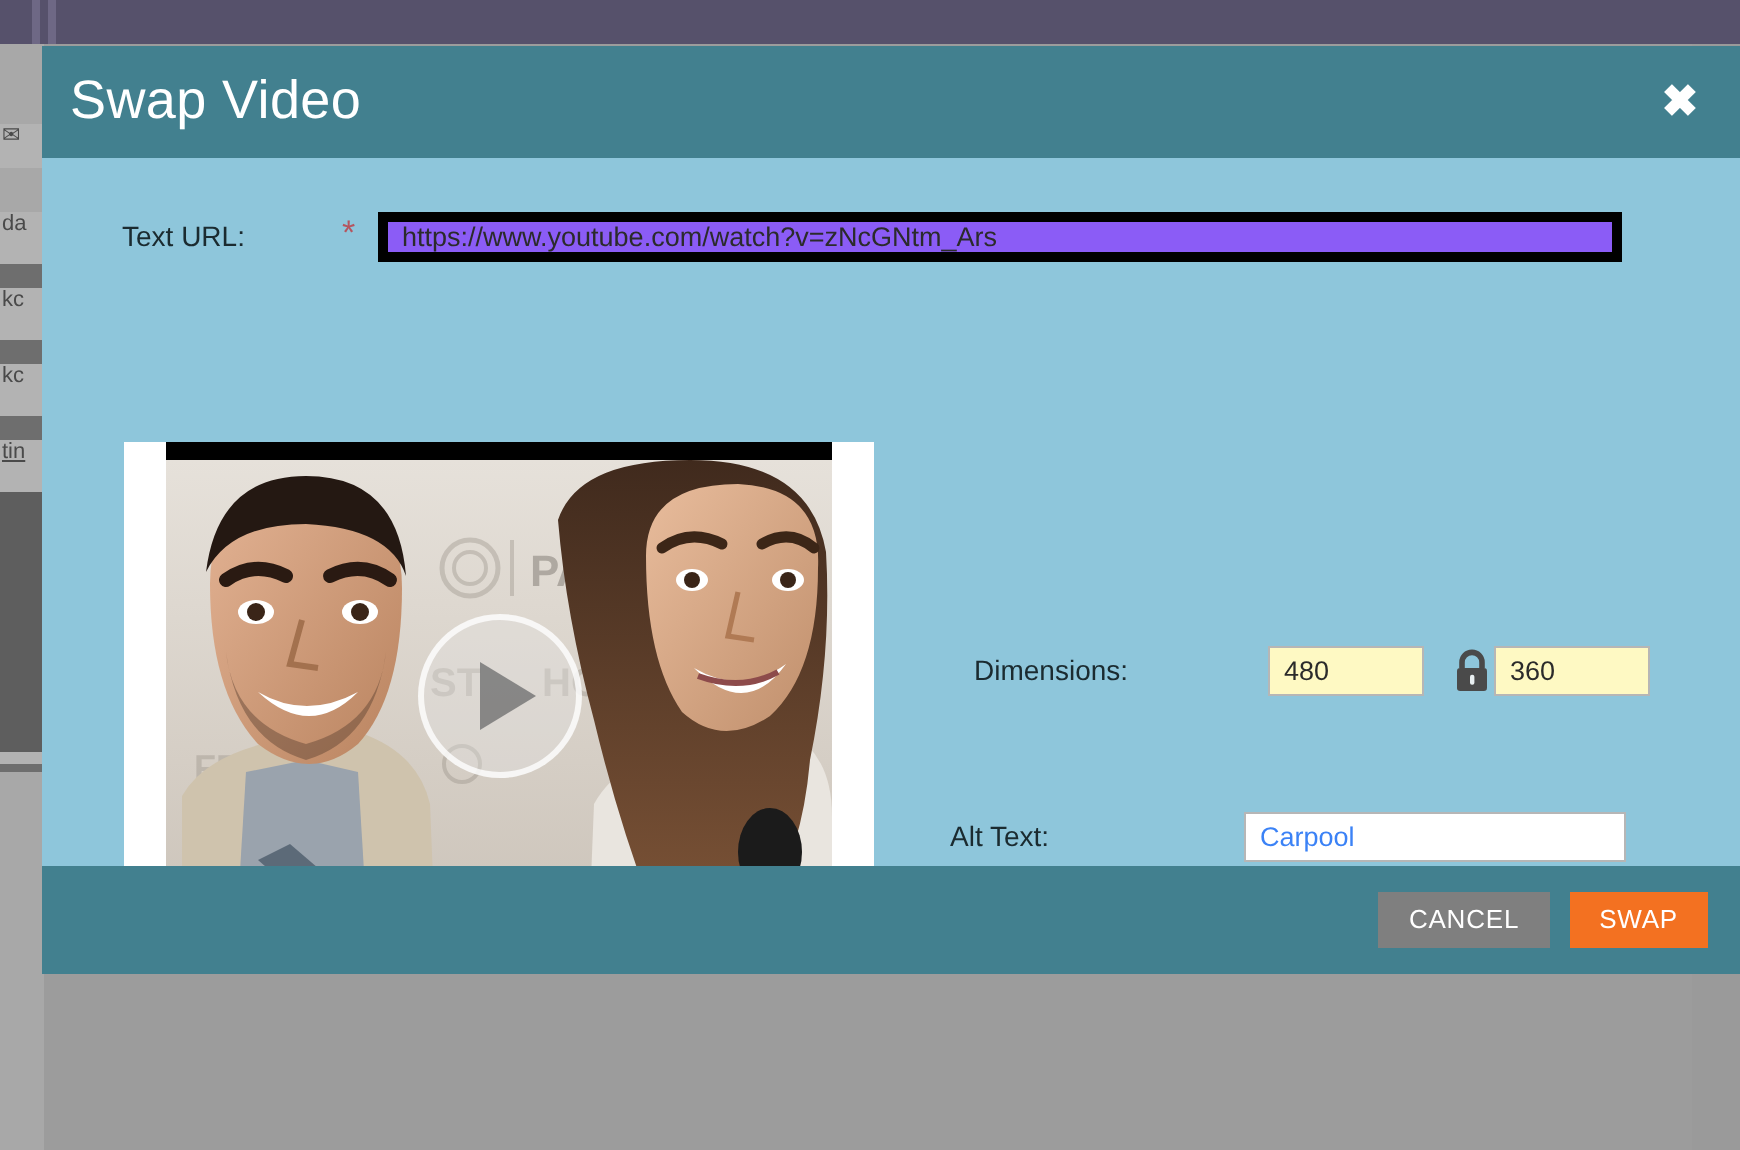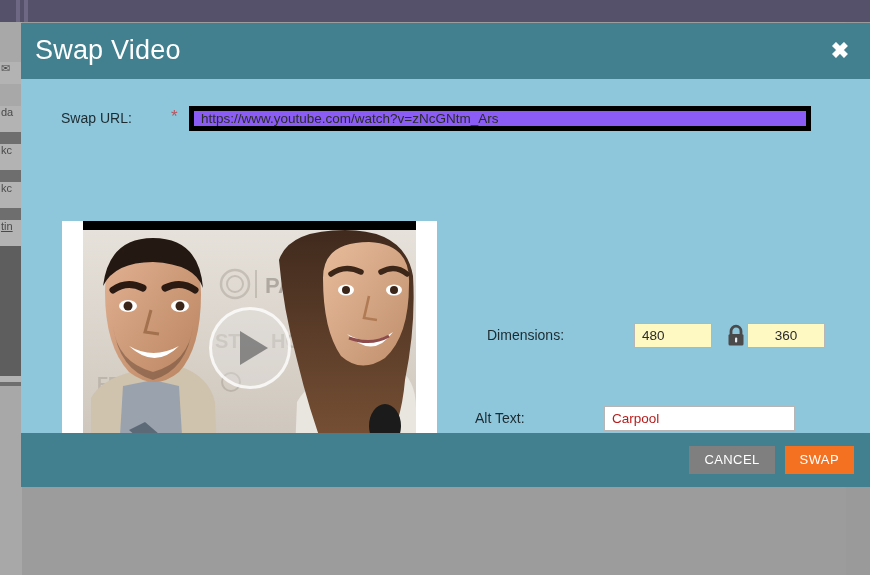--- a/index.html
+++ b/index.html
@@ -358,7 +358,7 @@
   <div class="modal-body">
 
     <div class="url-row">
-      <span class="url-label">Swap URL:</span>
+      <span class="url-label">Text URL:</span>
       <span class="req-star">*</span>
       <input class="url-input" type="text" value="https://www.youtube.com/watch?v=zNcGNtm_Ars" style="">
     </div>

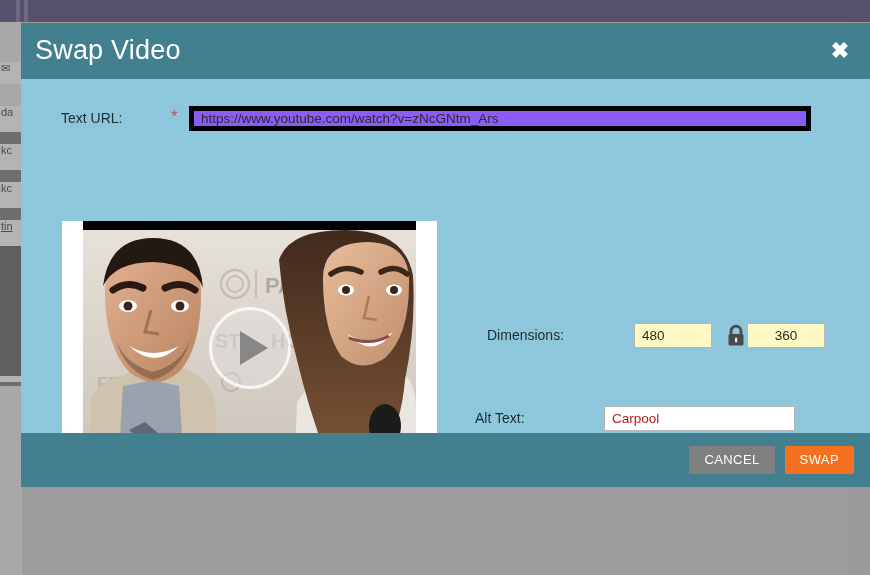--- a/index.html
+++ b/index.html
@@ -266,7 +266,7 @@
     outline: none;
   }
   .dim-w { left: 601px; }
-  .dim-h { left: 714px; text-align: center; }
+  .dim-h { left: 714px; }
   .lock-icon {
     position: absolute;
     left: 692px;

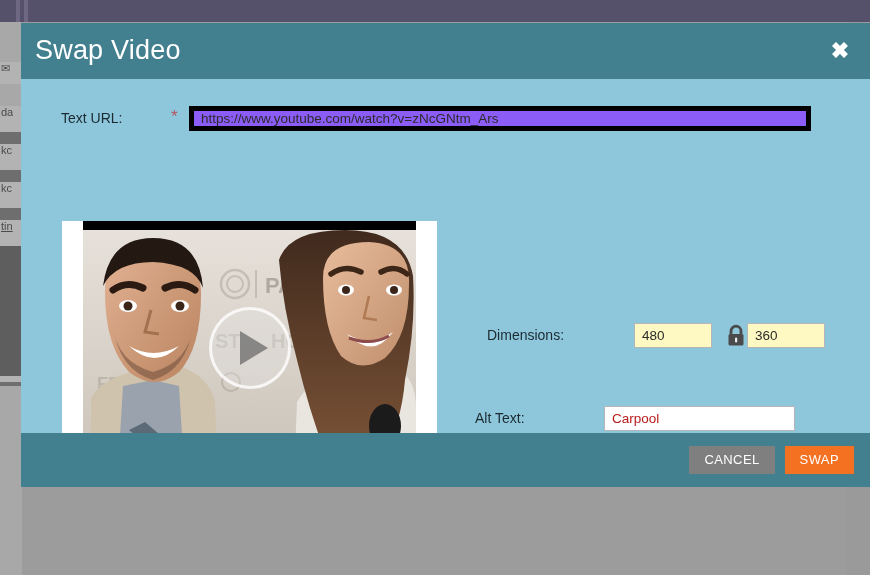--- a/index.html
+++ b/index.html
@@ -277,7 +277,7 @@
   }
   .alt-input {
     position: absolute;
-    left: 583px;
+    left: 601px;
     top: 0;
     width: 191px;
     height: 25px;
@@ -286,7 +286,7 @@
     background: #ffffff;
     font-family: "Liberation Sans", sans-serif;
     font-size: 13.5px;
-    color: #b91c1c;
+    color: #3b82f6;
     padding: 0 7px;
     outline: none;
   }

